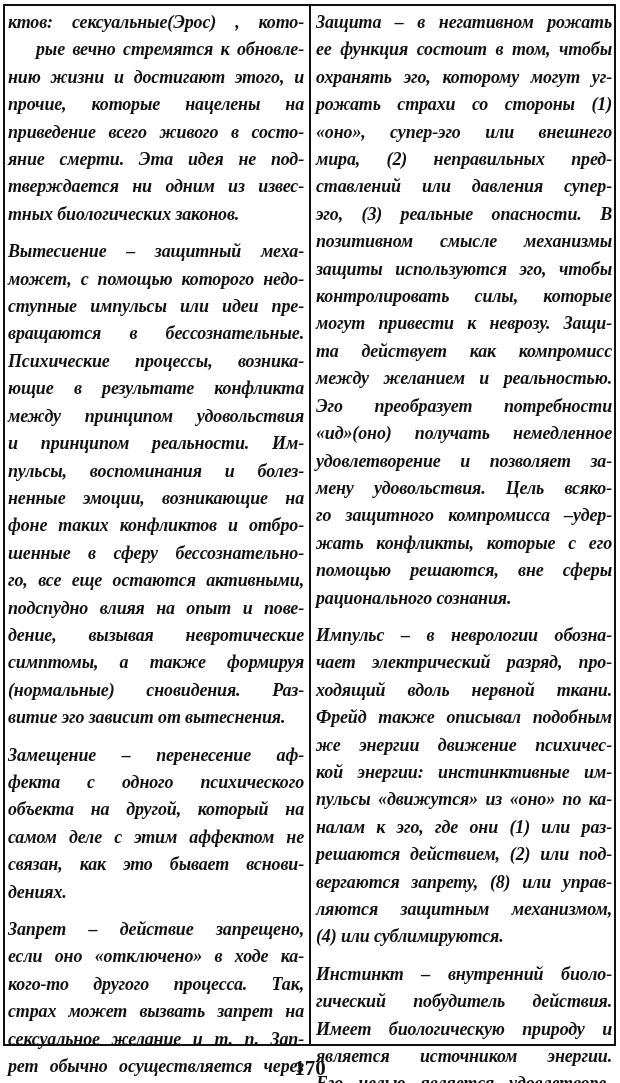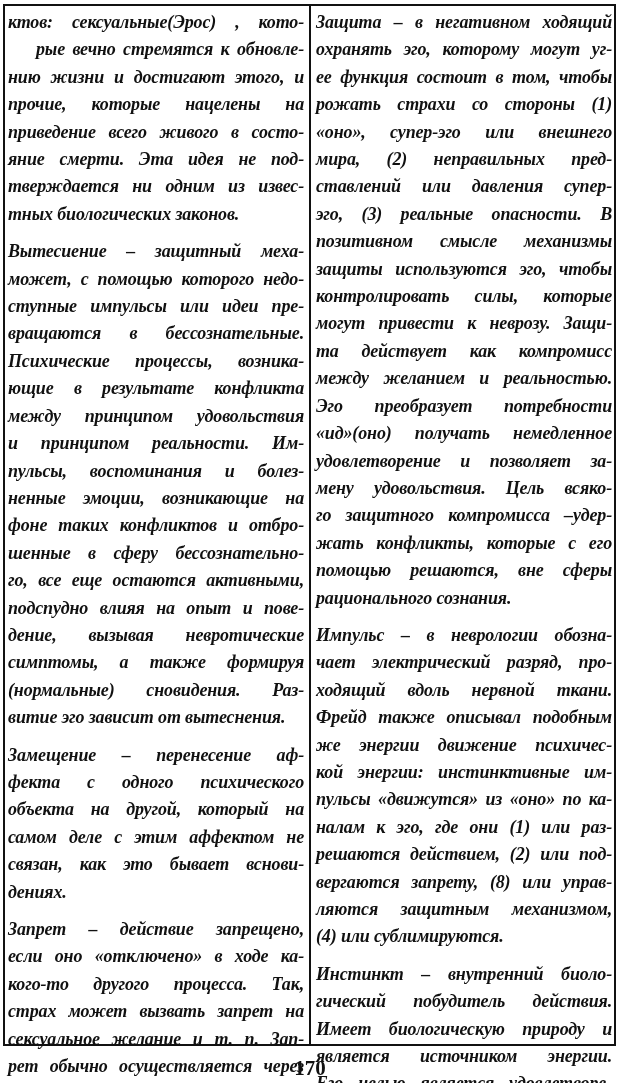--- a/index.html
+++ b/index.html
@@ -76,7 +76,7 @@
   </div>
 <div class="col right" id="right-col">
     <div class="entry">
-      <span class="line"><span class="term">Защита</span><span style="white-space: pre;"> – в негативном ходящий</span></span>
+      <span class="line"><span class="term">Защита</span><span style="white-space: pre;"> – в негативном рожать</span></span>
       <span class="line"><span style="white-space: pre;">охранять эго, которому могут уг-</span></span>
       <span class="line"><span style="white-space: pre;">ее функция состоит в том, чтобы</span></span>
       <span class="line"><span style="white-space: pre;">рожать страхи со стороны (1)</span></span>

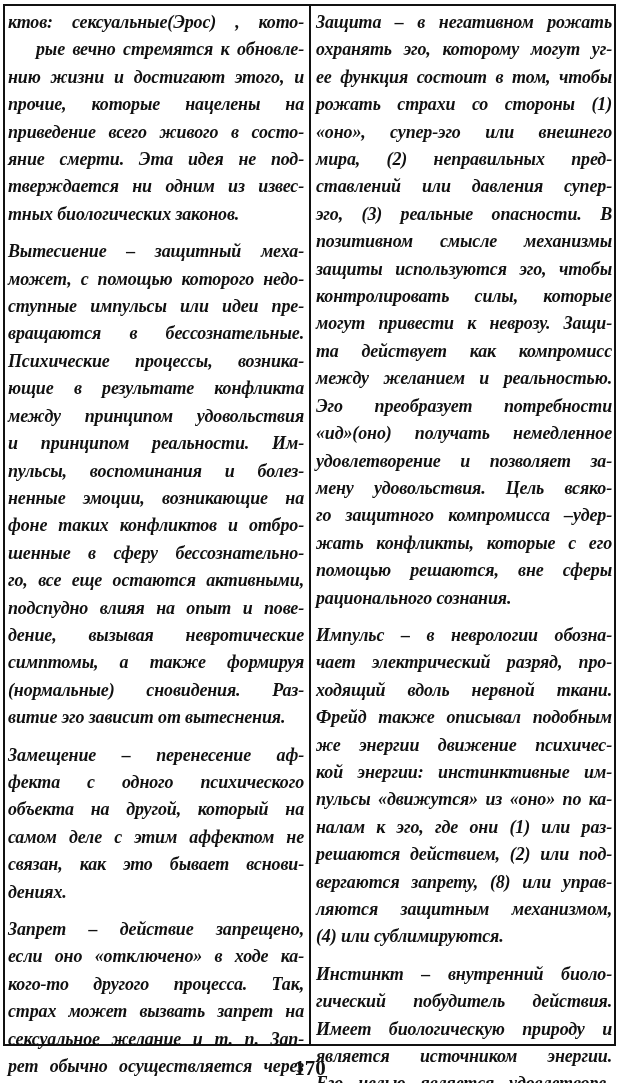--- a/index.html
+++ b/index.html
@@ -77,8 +77,8 @@
 <div class="col right" id="right-col">
     <div class="entry">
       <span class="line"><span class="term">Защита</span><span style="white-space: pre;"> – в негативном рожать</span></span>
+      <span class="line"><span style="white-space: pre;">ее функция состоит в том, чтобы</span></span>
       <span class="line"><span style="white-space: pre;">охранять эго, которому могут уг-</span></span>
-      <span class="line"><span style="white-space: pre;">ее функция состоит в том, чтобы</span></span>
       <span class="line"><span style="white-space: pre;">рожать страхи со стороны (1)</span></span>
       <span class="line"><span style="white-space: pre;">«оно», супер-эго или внешнего</span></span>
       <span class="line"><span style="white-space: pre;">мира, (2) неправильных пред-</span></span>

